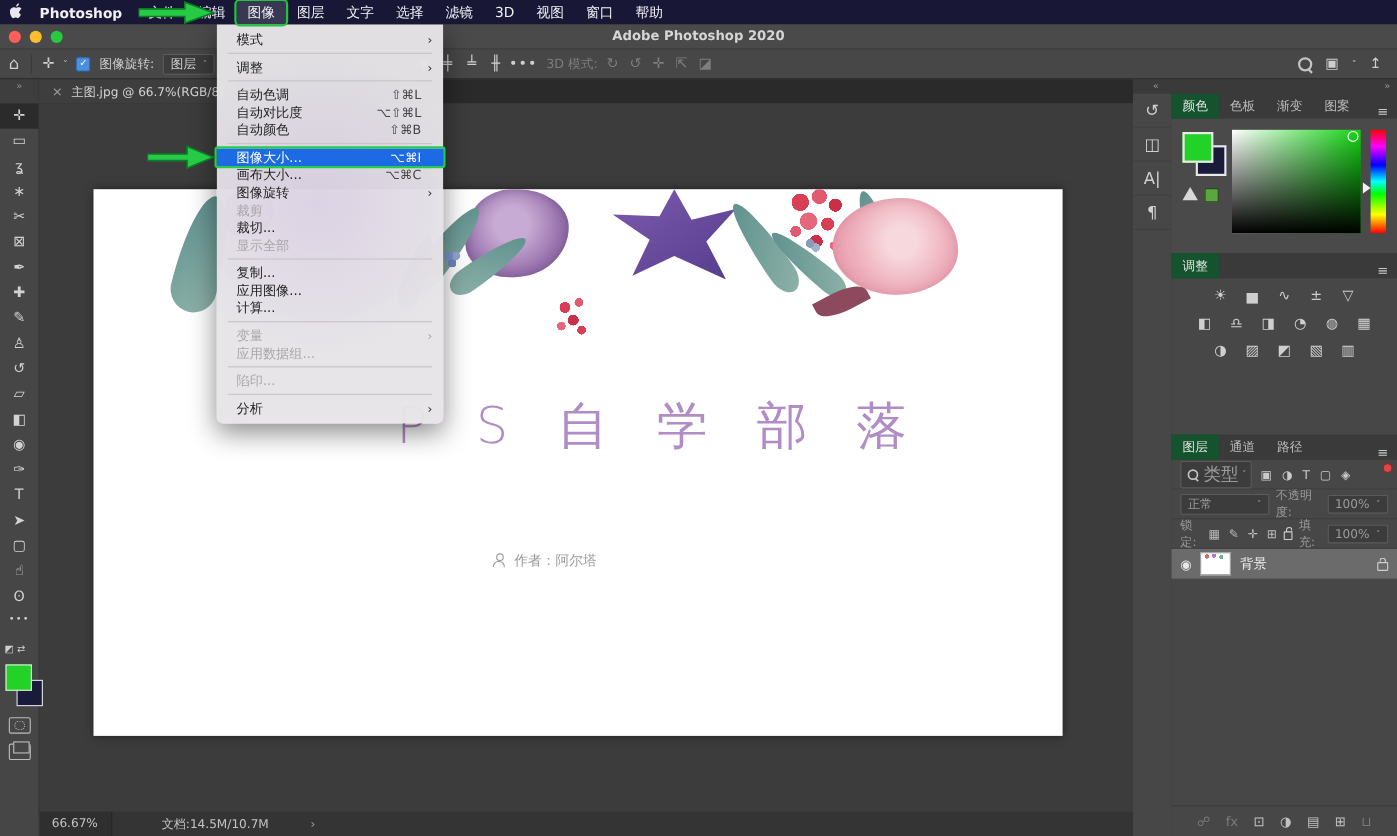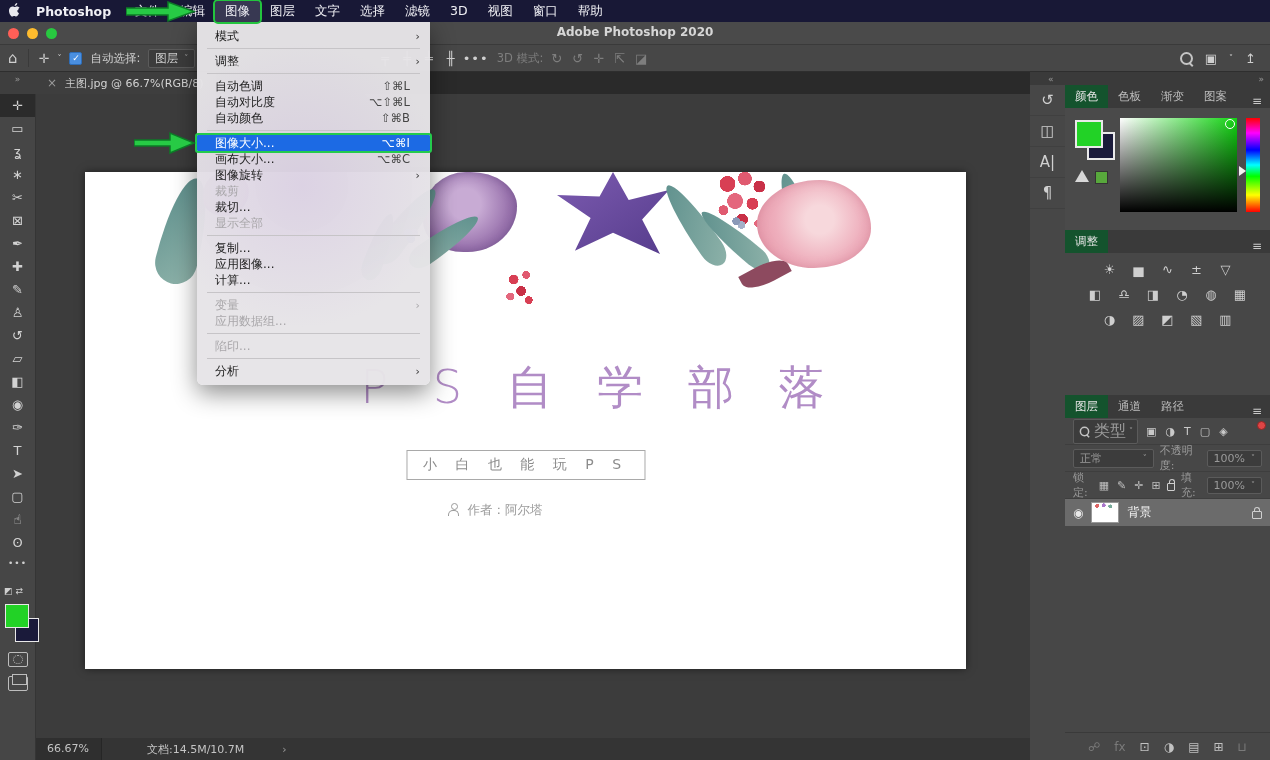--- a/index.html
+++ b/index.html
@@ -74,7 +74,7 @@
                  border-bottom:none;border-radius:5px 5px 0 0}
 
   
-  .menu{left:197px;top:22px;width:233px;background:rgba(230,228,231,.97);z-index:50;padding:6px 0 6px 0;
+  .menu{left:197px;top:22px;width:206px;background:rgba(230,228,231,.97);z-index:50;padding:6px 0 6px 0;
         border-radius:0 0 6px 6px;box-shadow:0 8px 24px rgba(0,0,0,.45);color:#1d1d1d;font-size:12px;
         background-image:radial-gradient(circle at 45% 45%,rgba(190,160,215,.28),rgba(0,0,0,0) 60%)}
   .mrow{height:16px;display:flex;align-items:center;padding:0 10px 0 18px;position:relative}

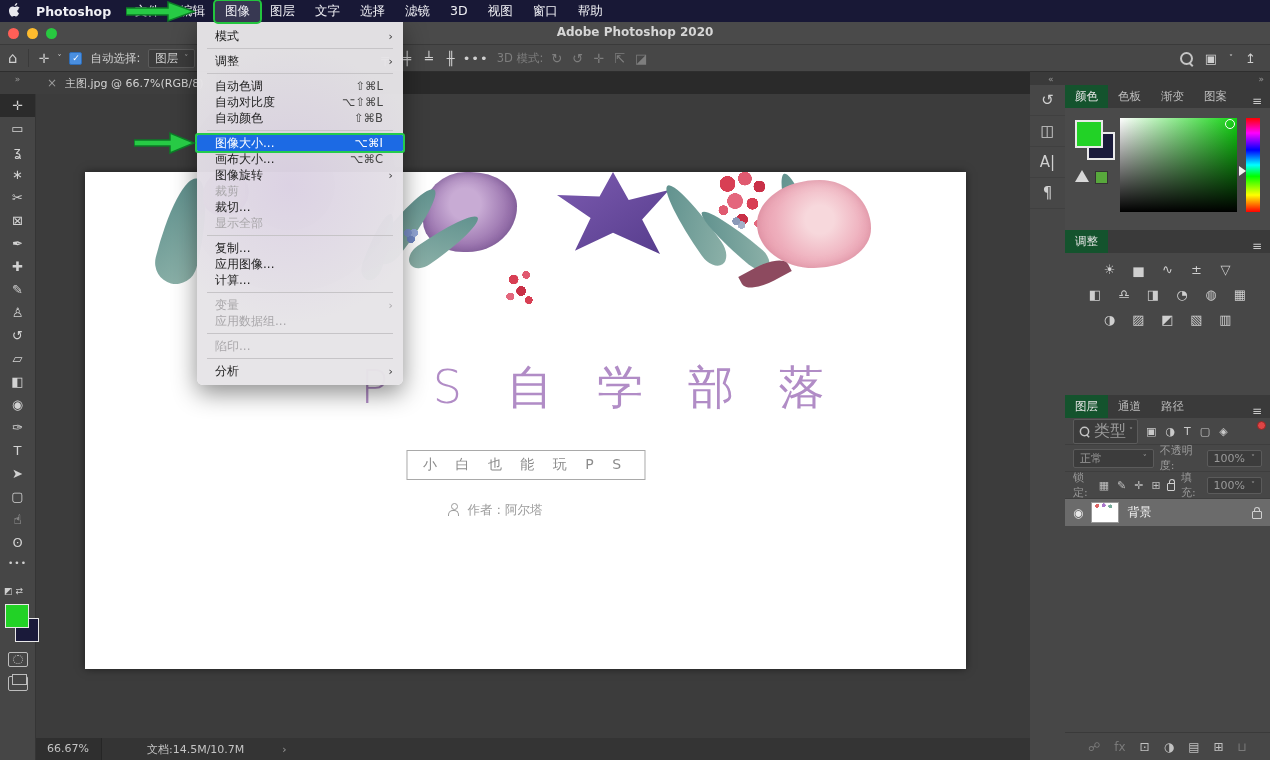--- a/index.html
+++ b/index.html
@@ -225,7 +225,7 @@
   <span class="obicon">✛</span>
   <span class="obicon" style="font-size:8px">˅</span>
   <span class="chk">✓</span>
-  <span>自动选择:</span>
+  <span>图像旋转:</span>
   <span class="dd">
     <span>图层</span>
     <span class="car">˅</span>

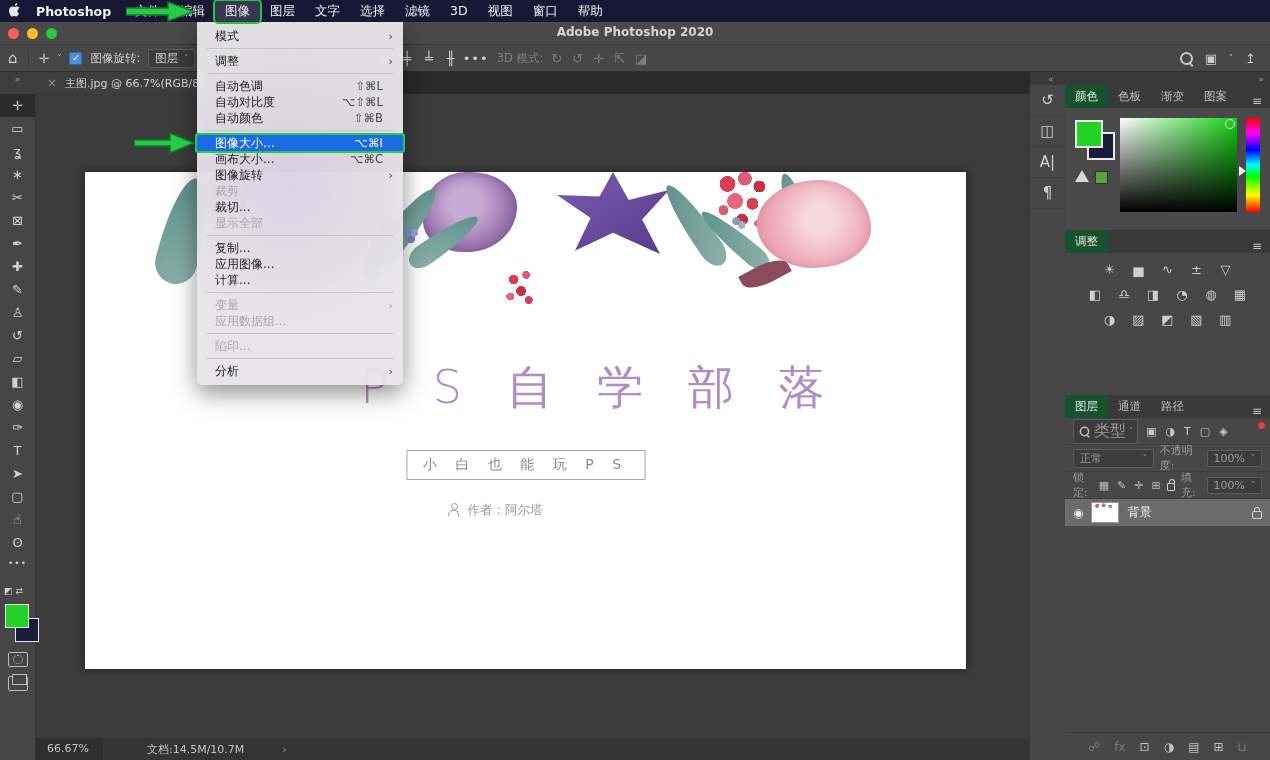--- a/index.html
+++ b/index.html
@@ -379,7 +379,6 @@
       <div class="blob" style="left:646px;top:44px;width:15px;height:15px;background:radial-gradient(circle 4px at 35% 35%,#8b9ab8 97%,transparent),radial-gradient(circle 4px at 70% 60%,#a3b0c8 97%,transparent)"></div>
     </div>
     <div class="doc-title">P S 自 学 部 落</div>
-    <div class="doc-subbox">小 白 也 能 玩 P S</div>
     <div class="doc-author"><span class="person"></span><span>作者：阿尔塔</span></div>
   </div>
 </div>

